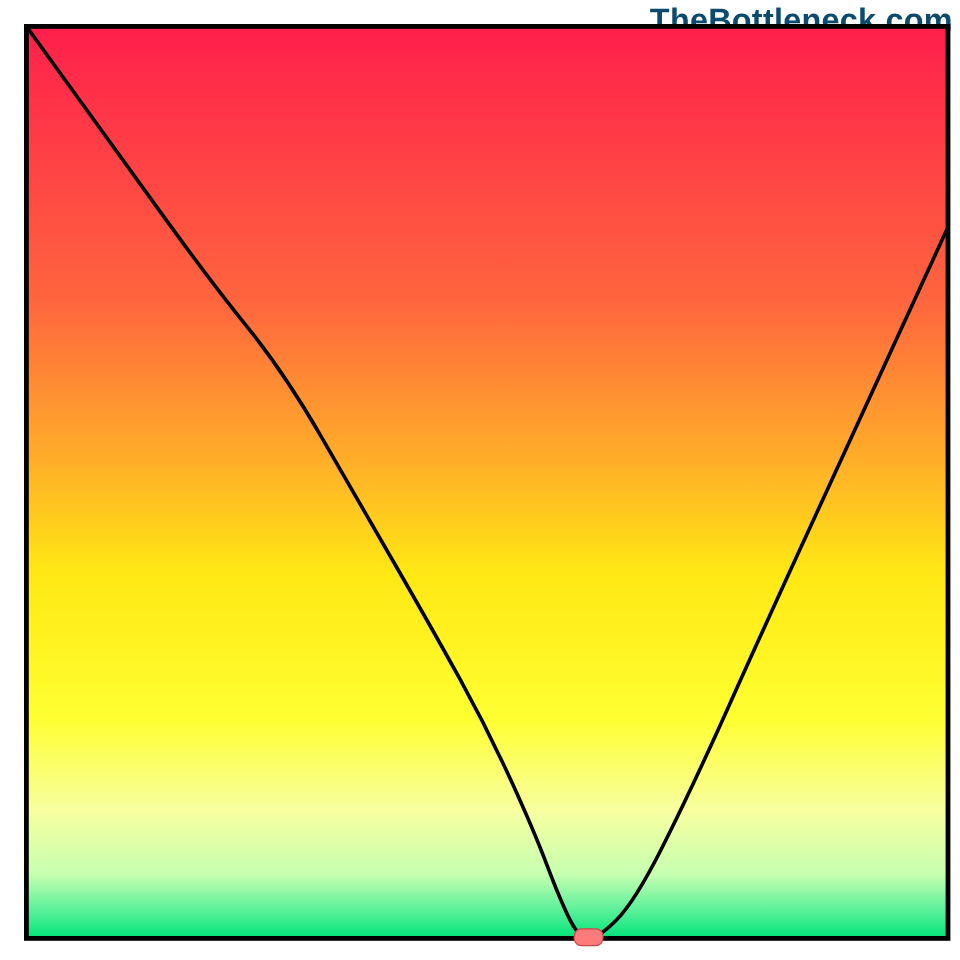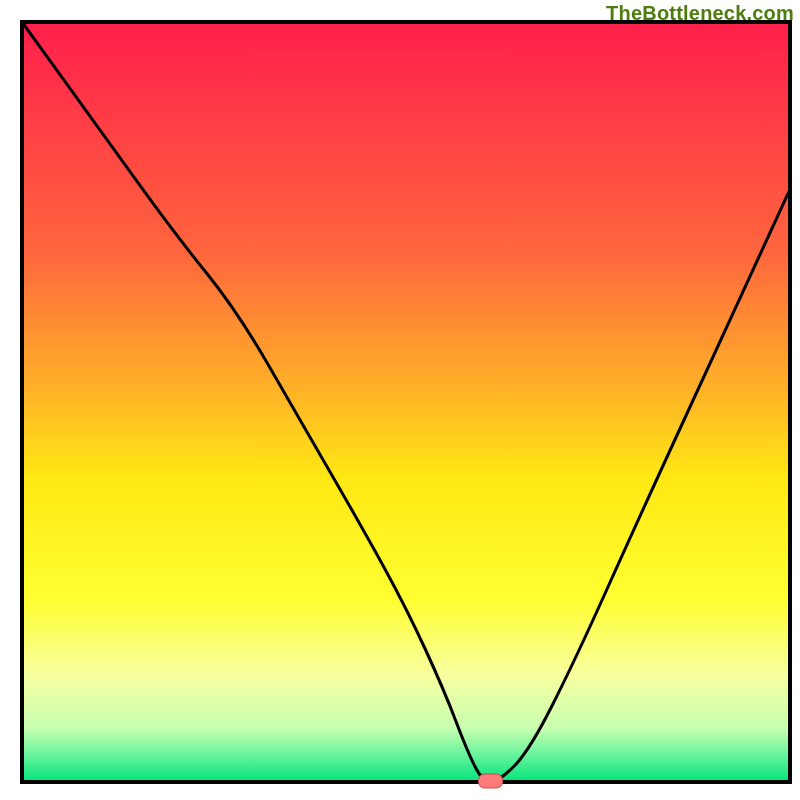--- a/index.html
+++ b/index.html
@@ -19,9 +19,9 @@
     position: absolute;
     top: 2px;
     right: 6px;
-    font-size: 20px;
+    font-size: 27px;
     font-weight: 600;
-    color: #4d7c0f;
+    color: #0c4a6e;
     letter-spacing: 0.2px;
   }
   svg.chart {

